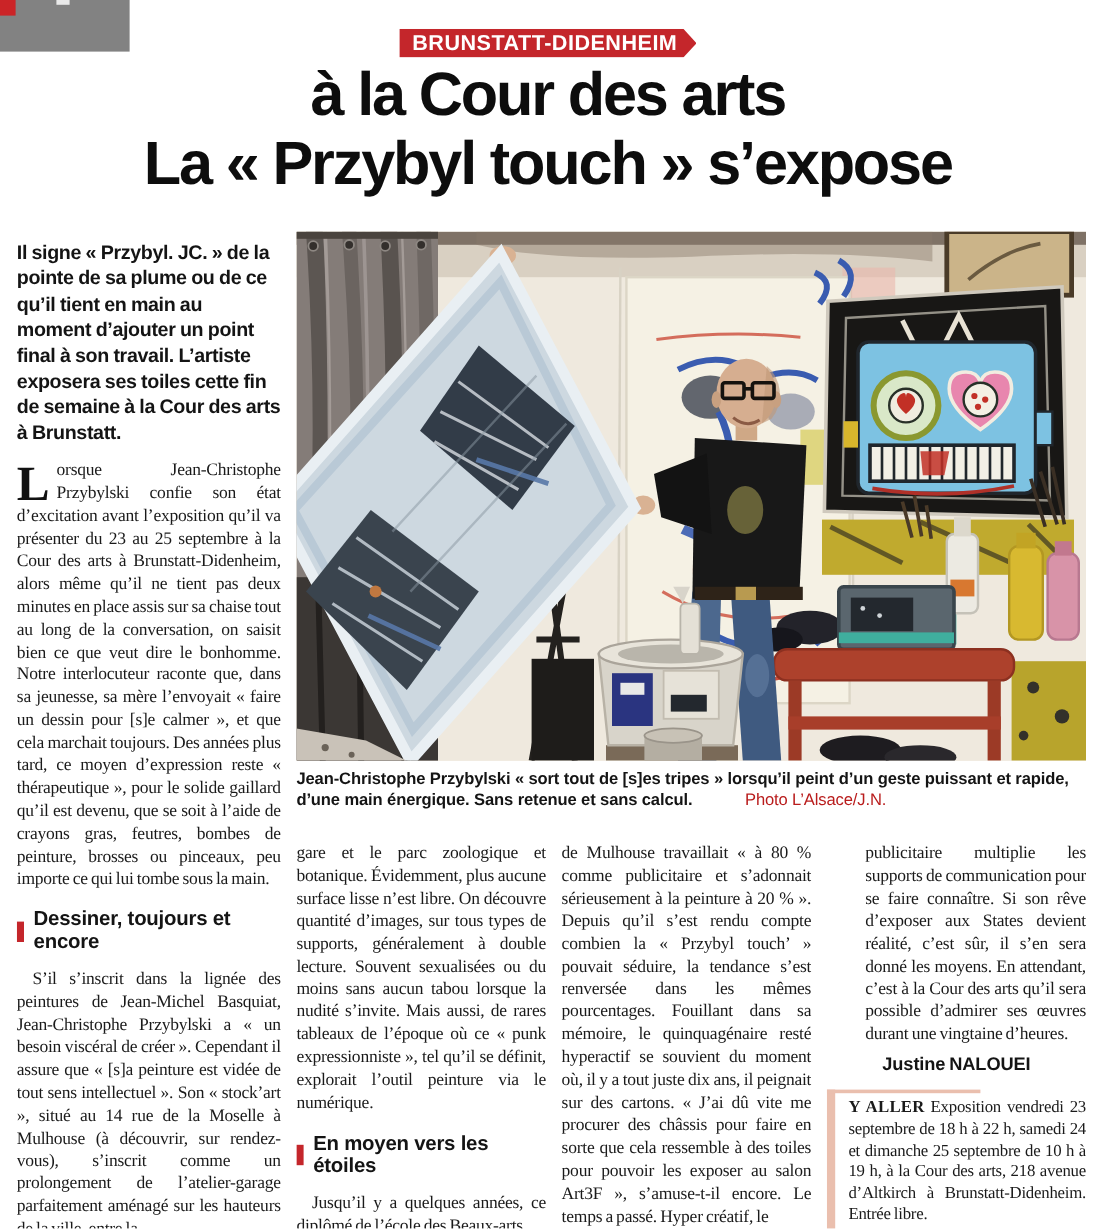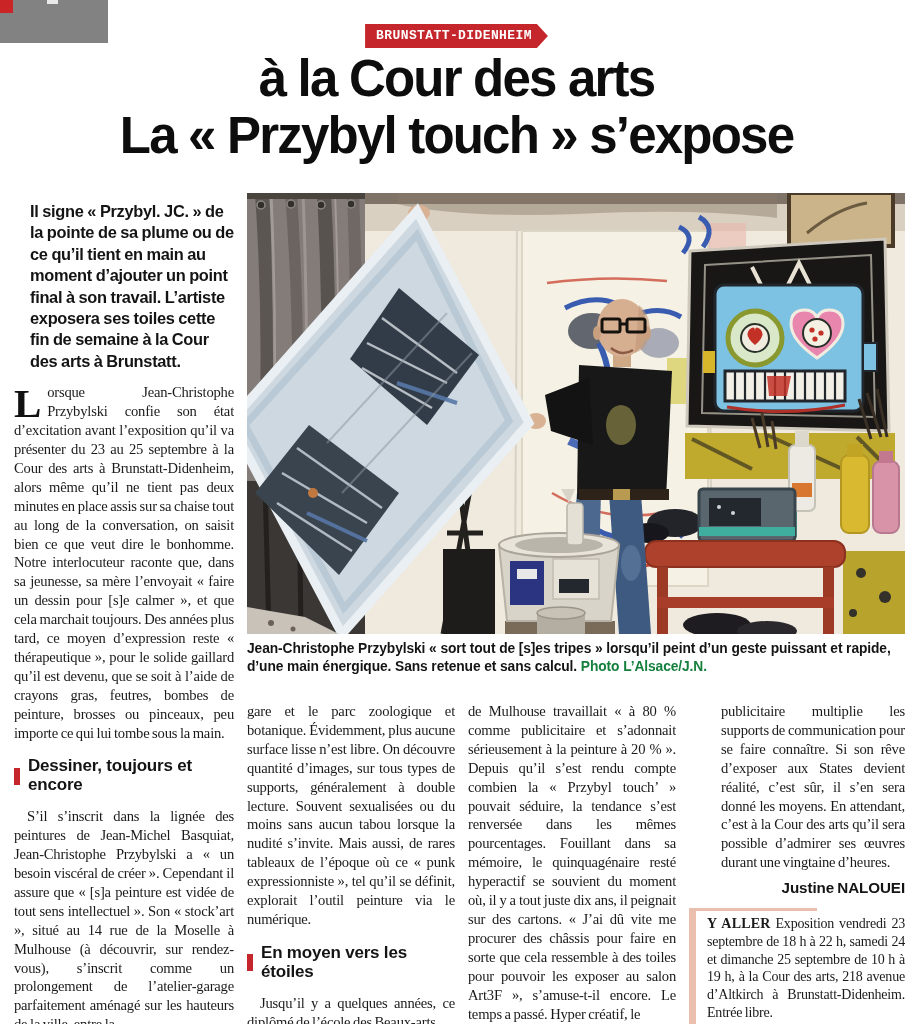--- a/index.html
+++ b/index.html
@@ -11,8 +11,8 @@
   .corner-mark{position:absolute;left:47px;top:0;width:11px;height:4px;background:#e9e9e9;}
   
   .kicker-row{position:absolute;top:24px;left:0;width:100%;display:flex;justify-content:center;}
-  .kicker{background:#c4262b;color:#fff;font-family:Liberation Mono, monospace;font-weight:700;
-          font-size:13px;letter-spacing:.4px;line-height:24px;padding:0 16px 0 11px;
+  .kicker{background:#c4262b;color:#fff;font-family:Liberation Sans, sans-serif;font-weight:700;
+          font-size:18px;letter-spacing:.4px;line-height:24px;padding:0 16px 0 11px;
           clip-path:polygon(0 0,calc(100% - 11px) 0,100% 50%,calc(100% - 11px) 100%,0 100%);}
   
   .headline{position:absolute;top:50px;left:0;width:100%;text-align:center;

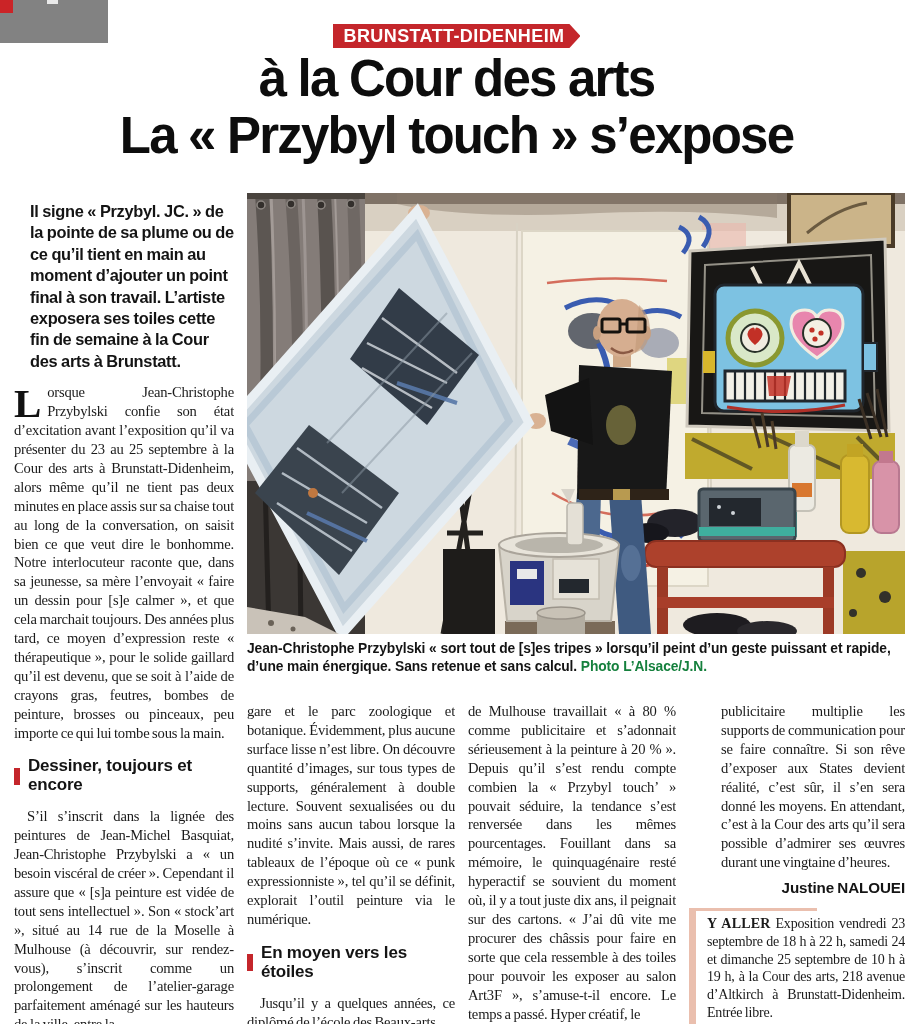--- a/index.html
+++ b/index.html
@@ -27,7 +27,7 @@
   .col4{left:689px;top:702px;width:216px;height:322px;}
   .intro{font-family:"Liberation Sans",sans-serif;font-weight:700;font-size:16.4px;
          line-height:21.4px;letter-spacing:-.3px;word-spacing:-.5px;text-align:left;
-         margin:0 0 11px 16px;color:#141414;}
+         margin:0 0 11px 0;color:#141414;}
   .body-p{margin:0;}
   .indent{text-indent:13px;}
   .dropcap{float:left;font-weight:700;font-size:41px;line-height:34px;padding:3px 6px 0 0;color:#111;}

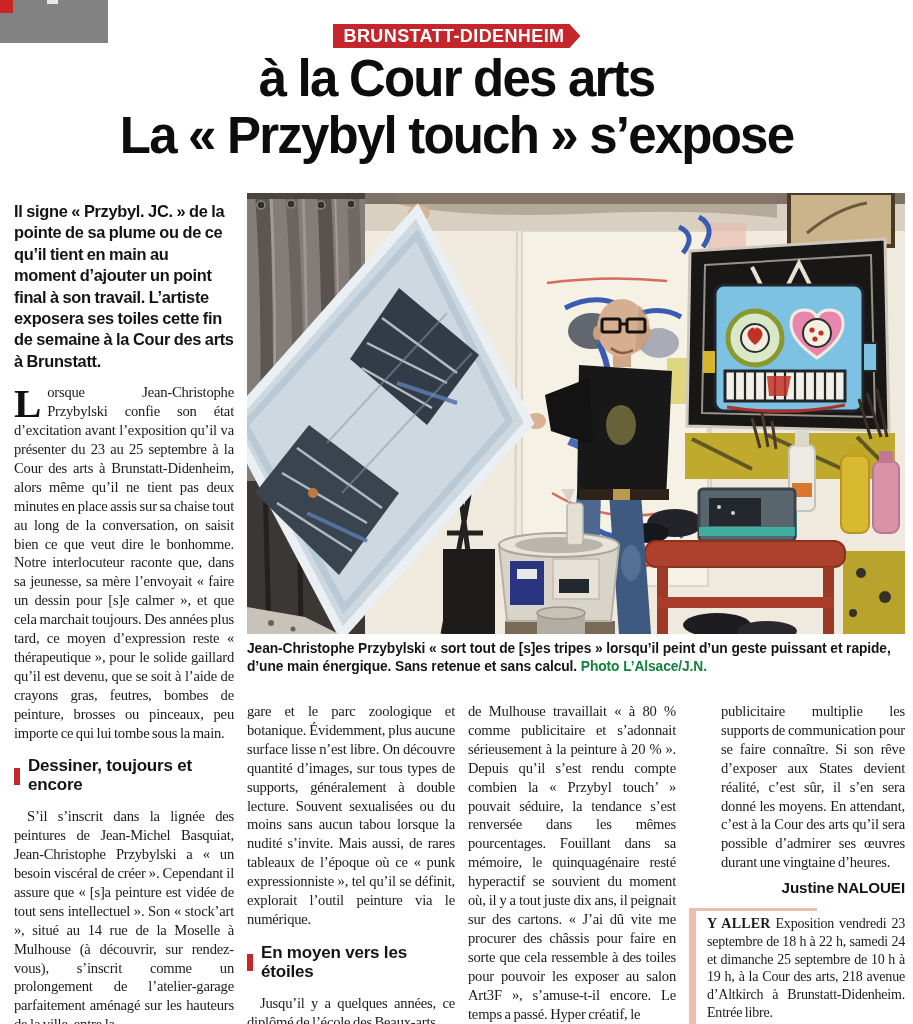--- a/index.html
+++ b/index.html
@@ -40,7 +40,7 @@
   .caption{position:absolute;left:247px;top:640px;width:658px;font-family:"Liberation Sans",sans-serif;
            font-weight:700;font-size:13.8px;line-height:18px;color:#141414;text-align:left;
            letter-spacing:-.1px;}
-  .caption .credit{font-weight:700;color:#15803d;}
+  .caption .credit{font-weight:400;color:#b91c1c;margin-left:40px;}
   
   .col4-para{height:170px;overflow:hidden;margin-left:32px;}
   .byline{font-family:"Liberation Sans",sans-serif;font-weight:700;font-size:15.2px;

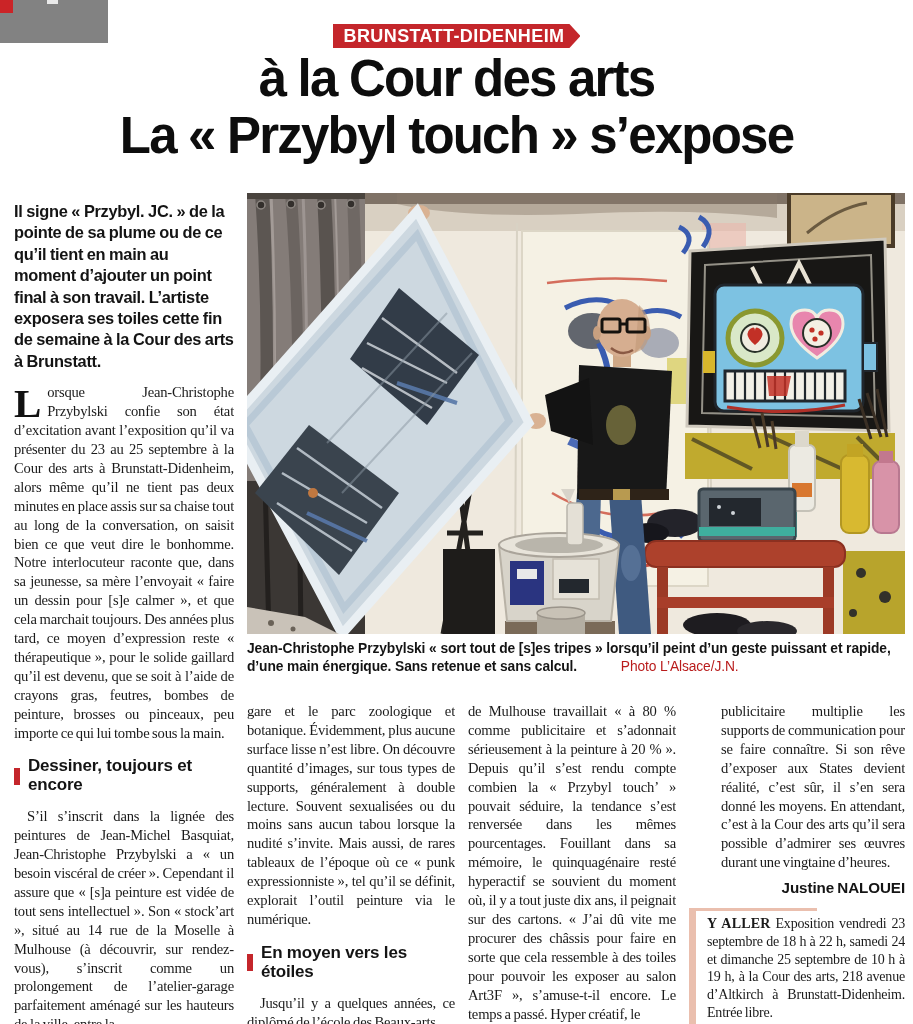--- a/index.html
+++ b/index.html
@@ -44,7 +44,7 @@
   
   .col4-para{height:170px;overflow:hidden;margin-left:32px;}
   .byline{font-family:"Liberation Sans",sans-serif;font-weight:700;font-size:15.2px;
-          text-align:right;margin:7px 0 10px 0;letter-spacing:-.1px;color:#141414;}
+          text-align:center;margin:7px 0 10px 0;letter-spacing:-.1px;color:#141414;}
   .infobox{position:relative;border-left:7px solid #eabfae;padding:7px 0 6px 11px;
            font-size:14px;line-height:17.8px;text-align:justify;letter-spacing:-.2px;word-spacing:-.8px;}
   .infobox::before{content:"";position:absolute;left:-7px;top:0;width:128px;height:3px;background:#eabfae;}

